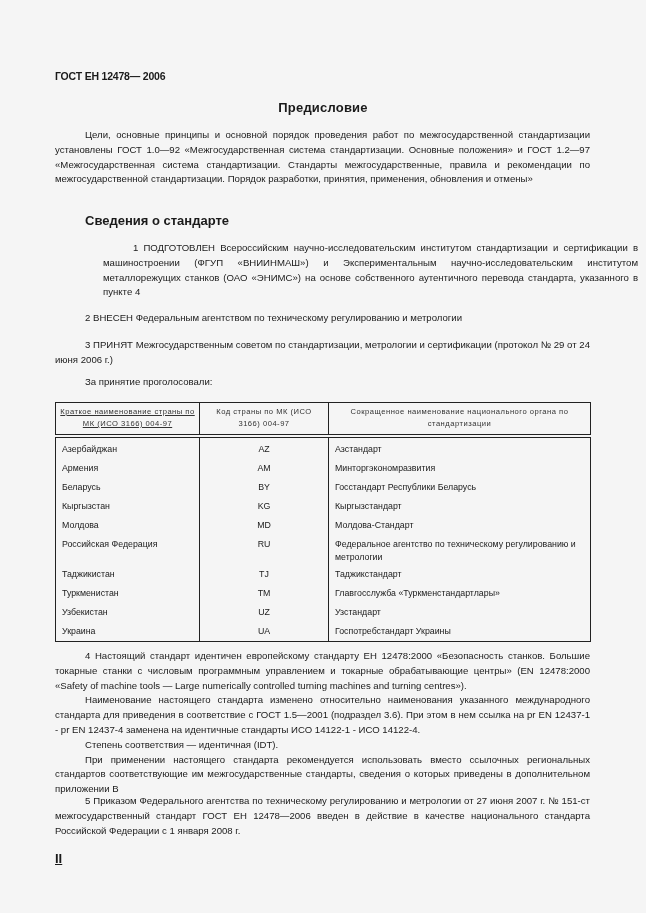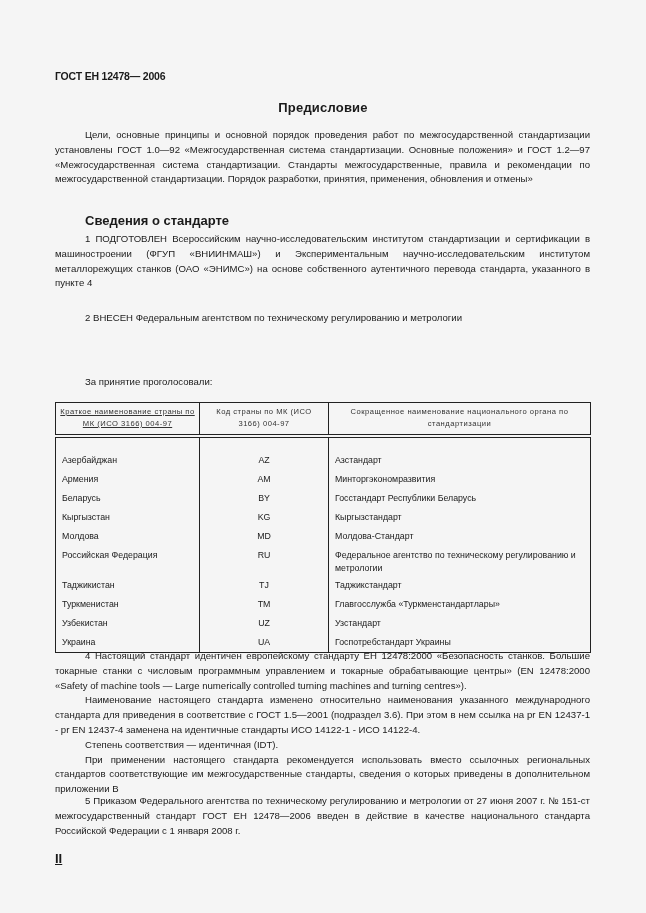--- a/index.html
+++ b/index.html
@@ -48,7 +48,7 @@
 
   <div class="subhead">Сведения о стандарте</div>
 
-  <div class="para" style="top:232px;">
+  <div class="para" style="top:241px;margin-left:48px;">
     <span class="ind"></span><span>1 ПОДГОТОВЛЕН Всероссийским научно-исследовательским институтом стандартизации и сертификации в машиностроении (ФГУП «ВНИИНМАШ») и Экспериментальным научно-исследовательским институтом металлорежущих станков (ОАО «ЭНИМС») на основе собственного аутентичного перевода стандарта, указанного в пункте 4</span>
   </div>
 

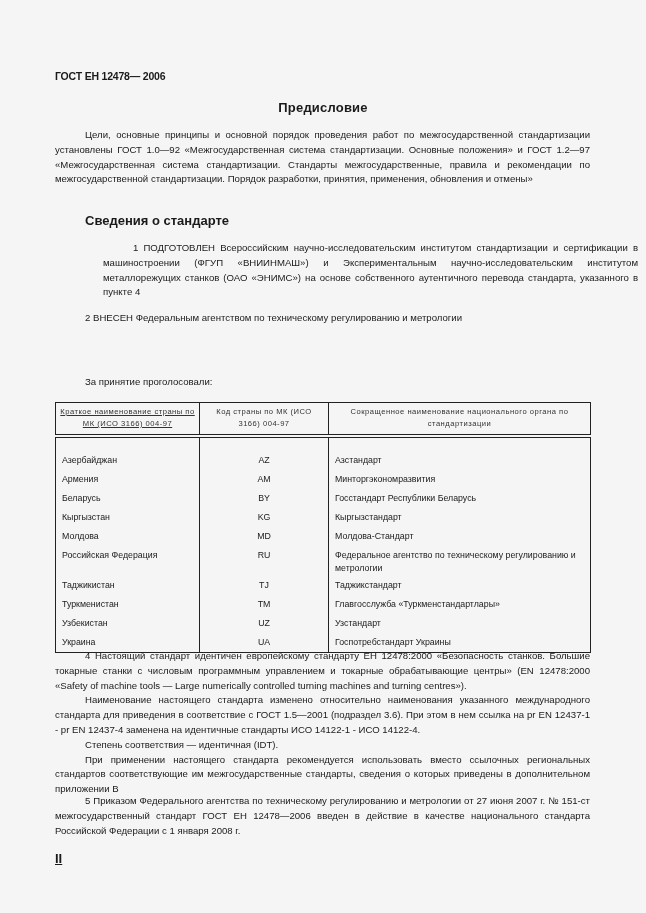--- a/index.html
+++ b/index.html
@@ -56,6 +56,9 @@
     <span class="ind"></span><span>2 ВНЕСЕН Федеральным агентством по техническому регулированию и метрологии</span>
   </div>
 
+  <div class="para" style="top:338px;">
+    <span class="ind"></span><span>3 ПРИНЯТ Межгосударственным советом по стандартизации, метрологии и сертификации (протокол № 29 от 24 июня 2006 г.)</span>
+  </div>
 
   <div class="vote-label">За принятие проголосовали:</div>
 

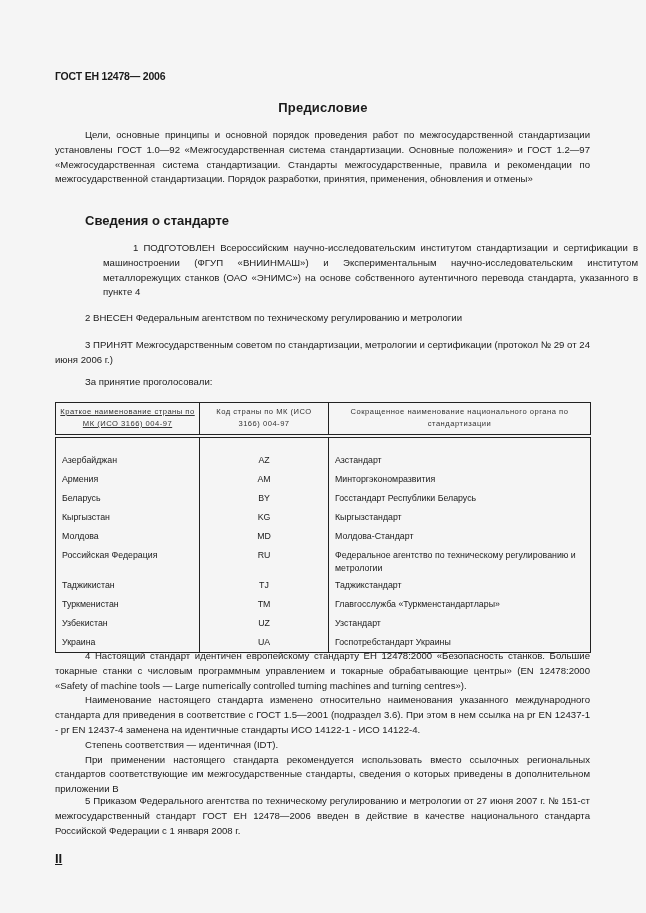--- a/index.html
+++ b/index.html
@@ -28,7 +28,7 @@
     padding: 3px 6px 2px; line-height: 12.5px; vertical-align: top;
     border-left: 1.2px solid #222; height: 14px;
   }
-  table.votes tr:first-child td { padding-top: 16px; }
+  table.votes tr:first-child td { padding-top: 5px; }
   table.votes tr:last-child td { }
   table.votes td.code { text-align: center; }
   .col1 { width: 135px; text-decoration: underline; } .col2 { width: 120px; }

